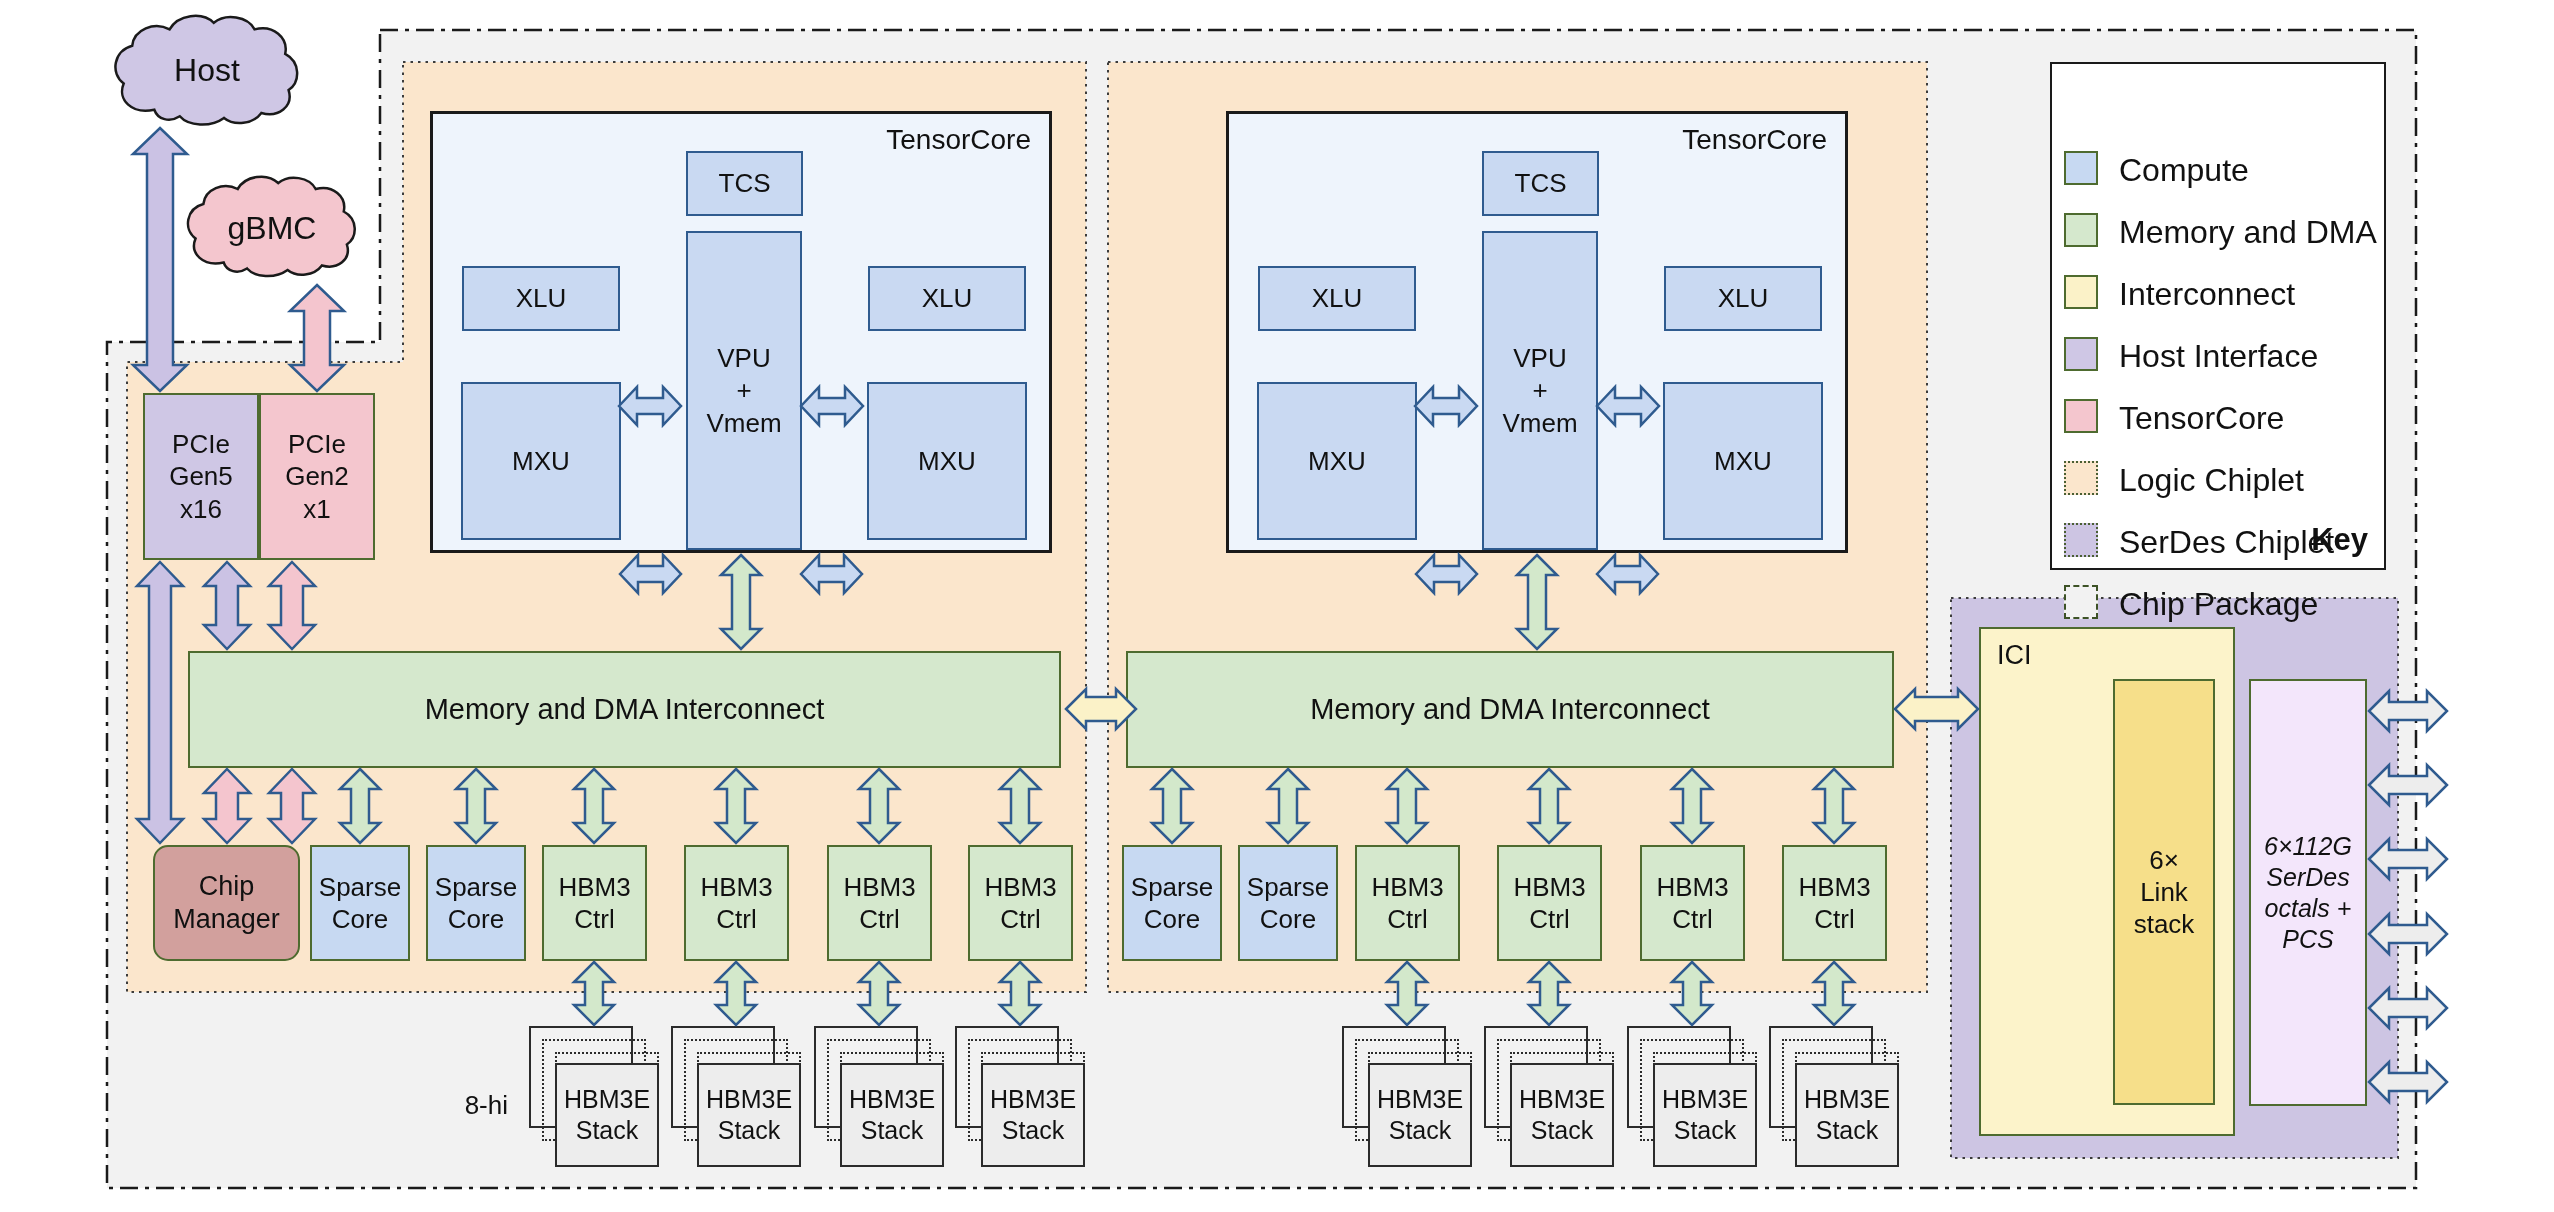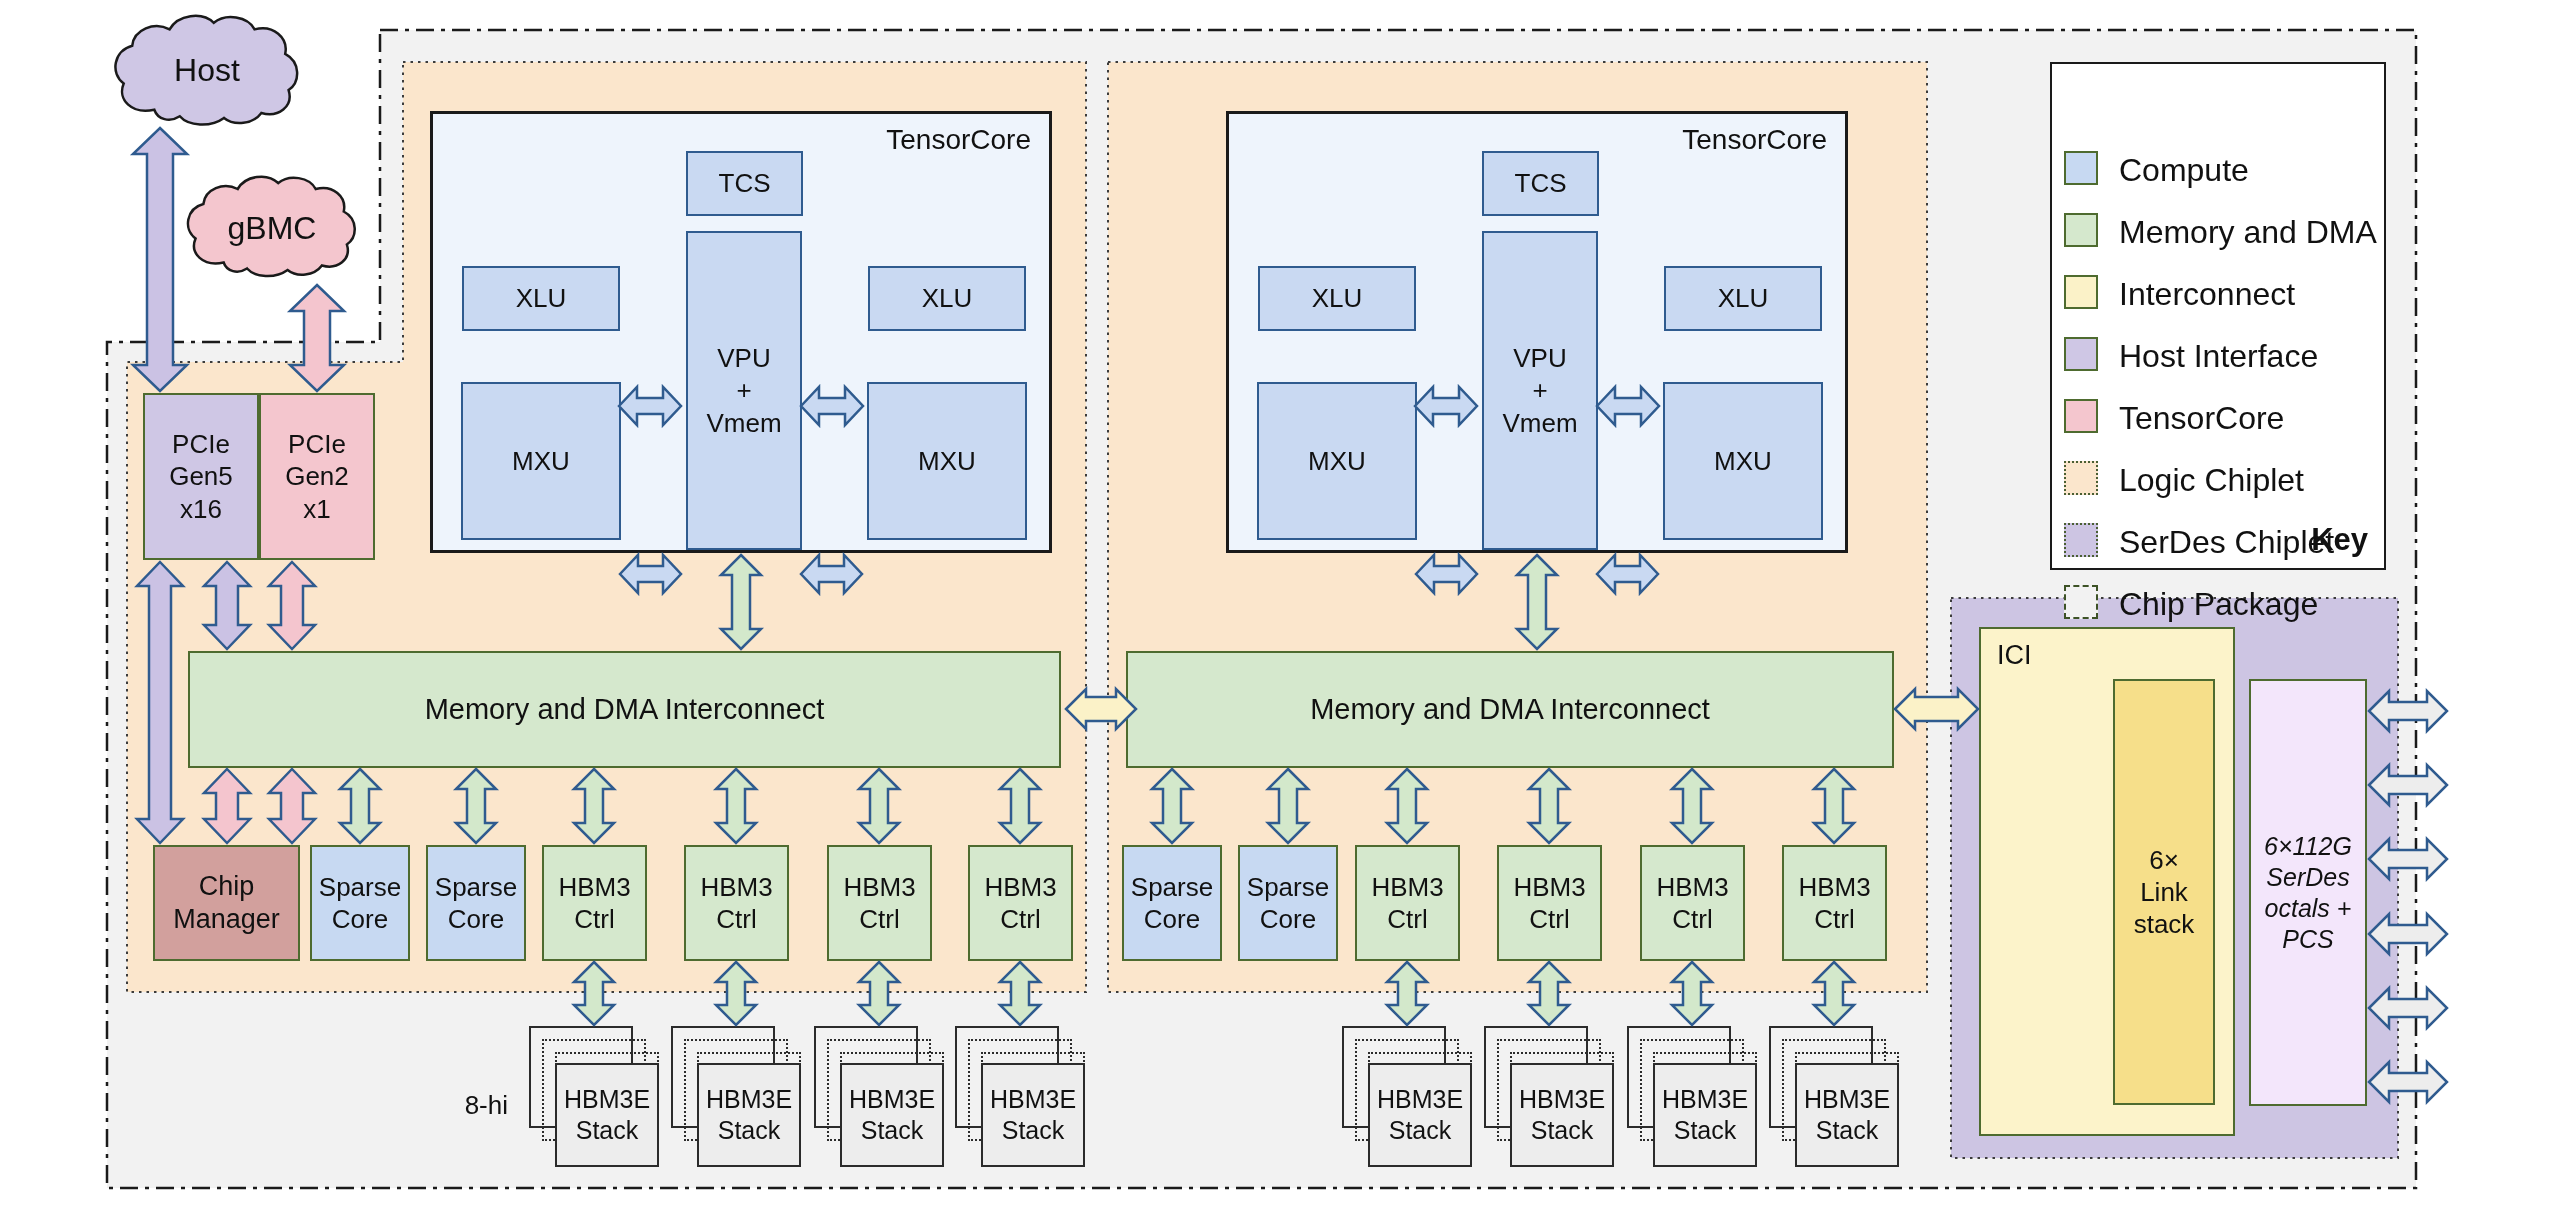--- a/index.html
+++ b/index.html
@@ -57,7 +57,7 @@
       <div>Gen2</div>
       <div>x1</div>
     </div>
-  <div class="box b-mgr" style="left:153px;top:845px;width:147px;height:116px;font-size:27px;">
+  <div class="box b-mgr" style="left:153px;top:845px;width:147px;height:116px;font-size:27px;border-radius:15px;">
       <div>Chip</div>
       <div>Manager</div>
     </div>

